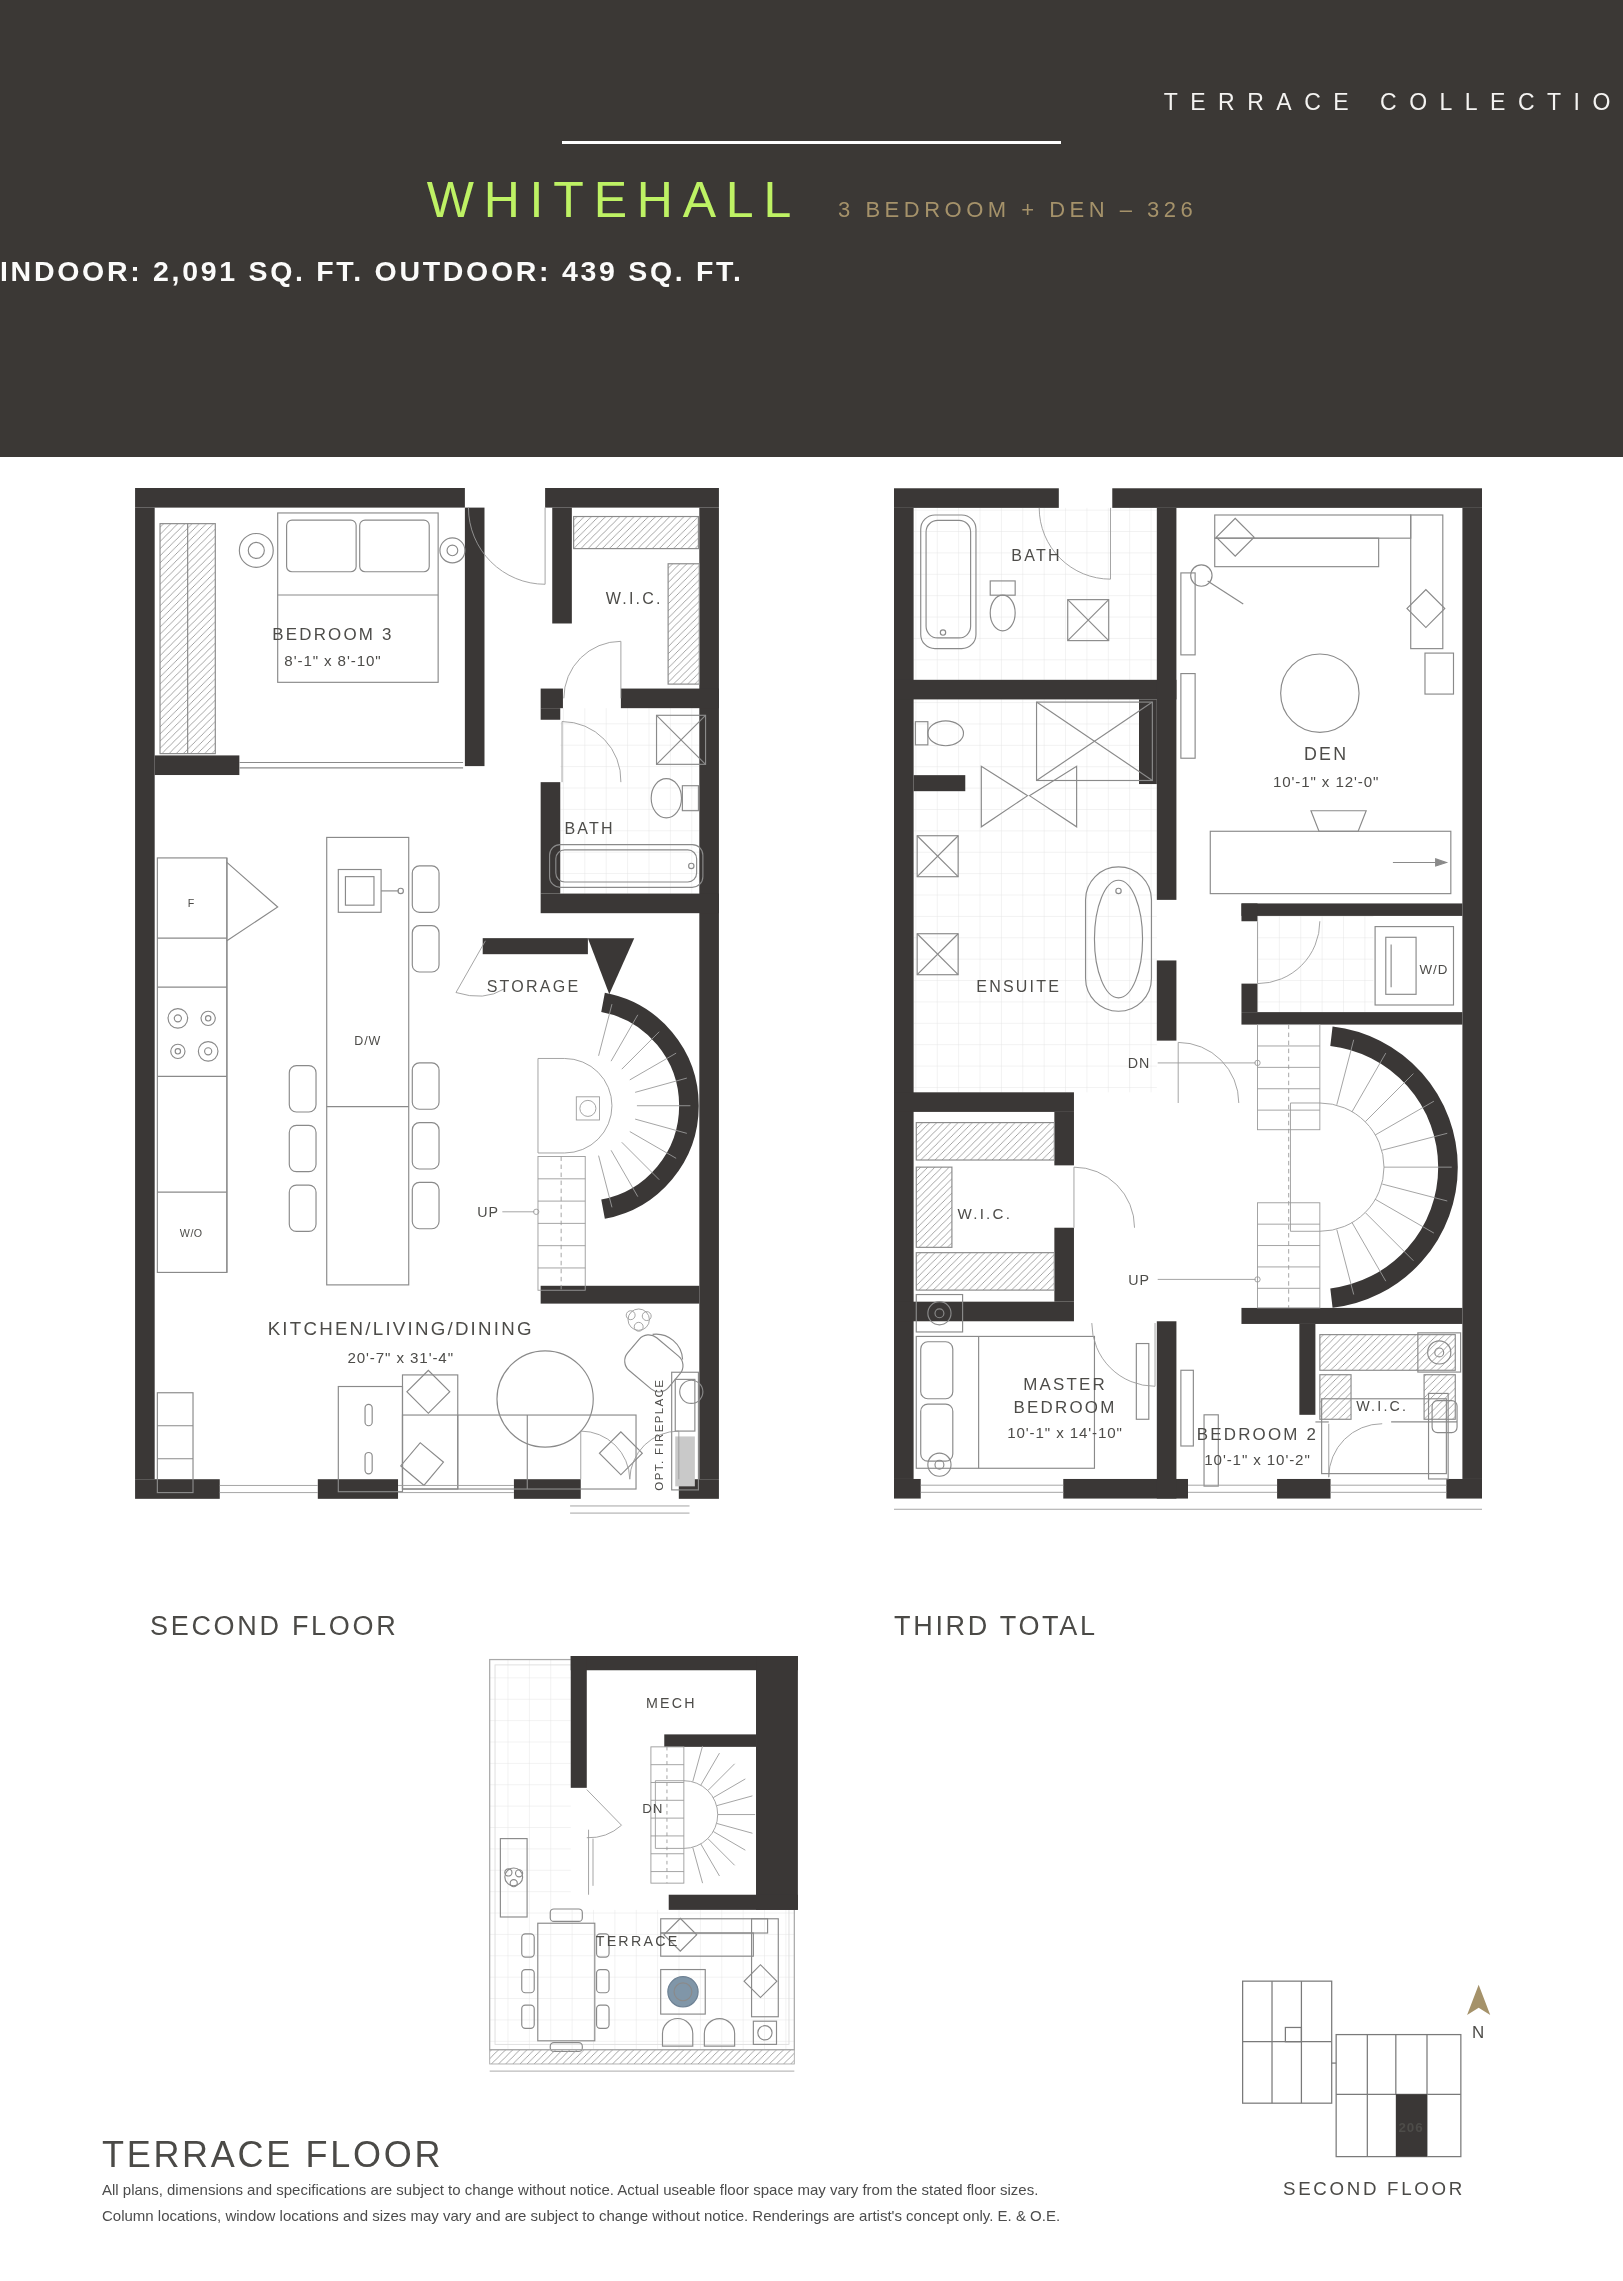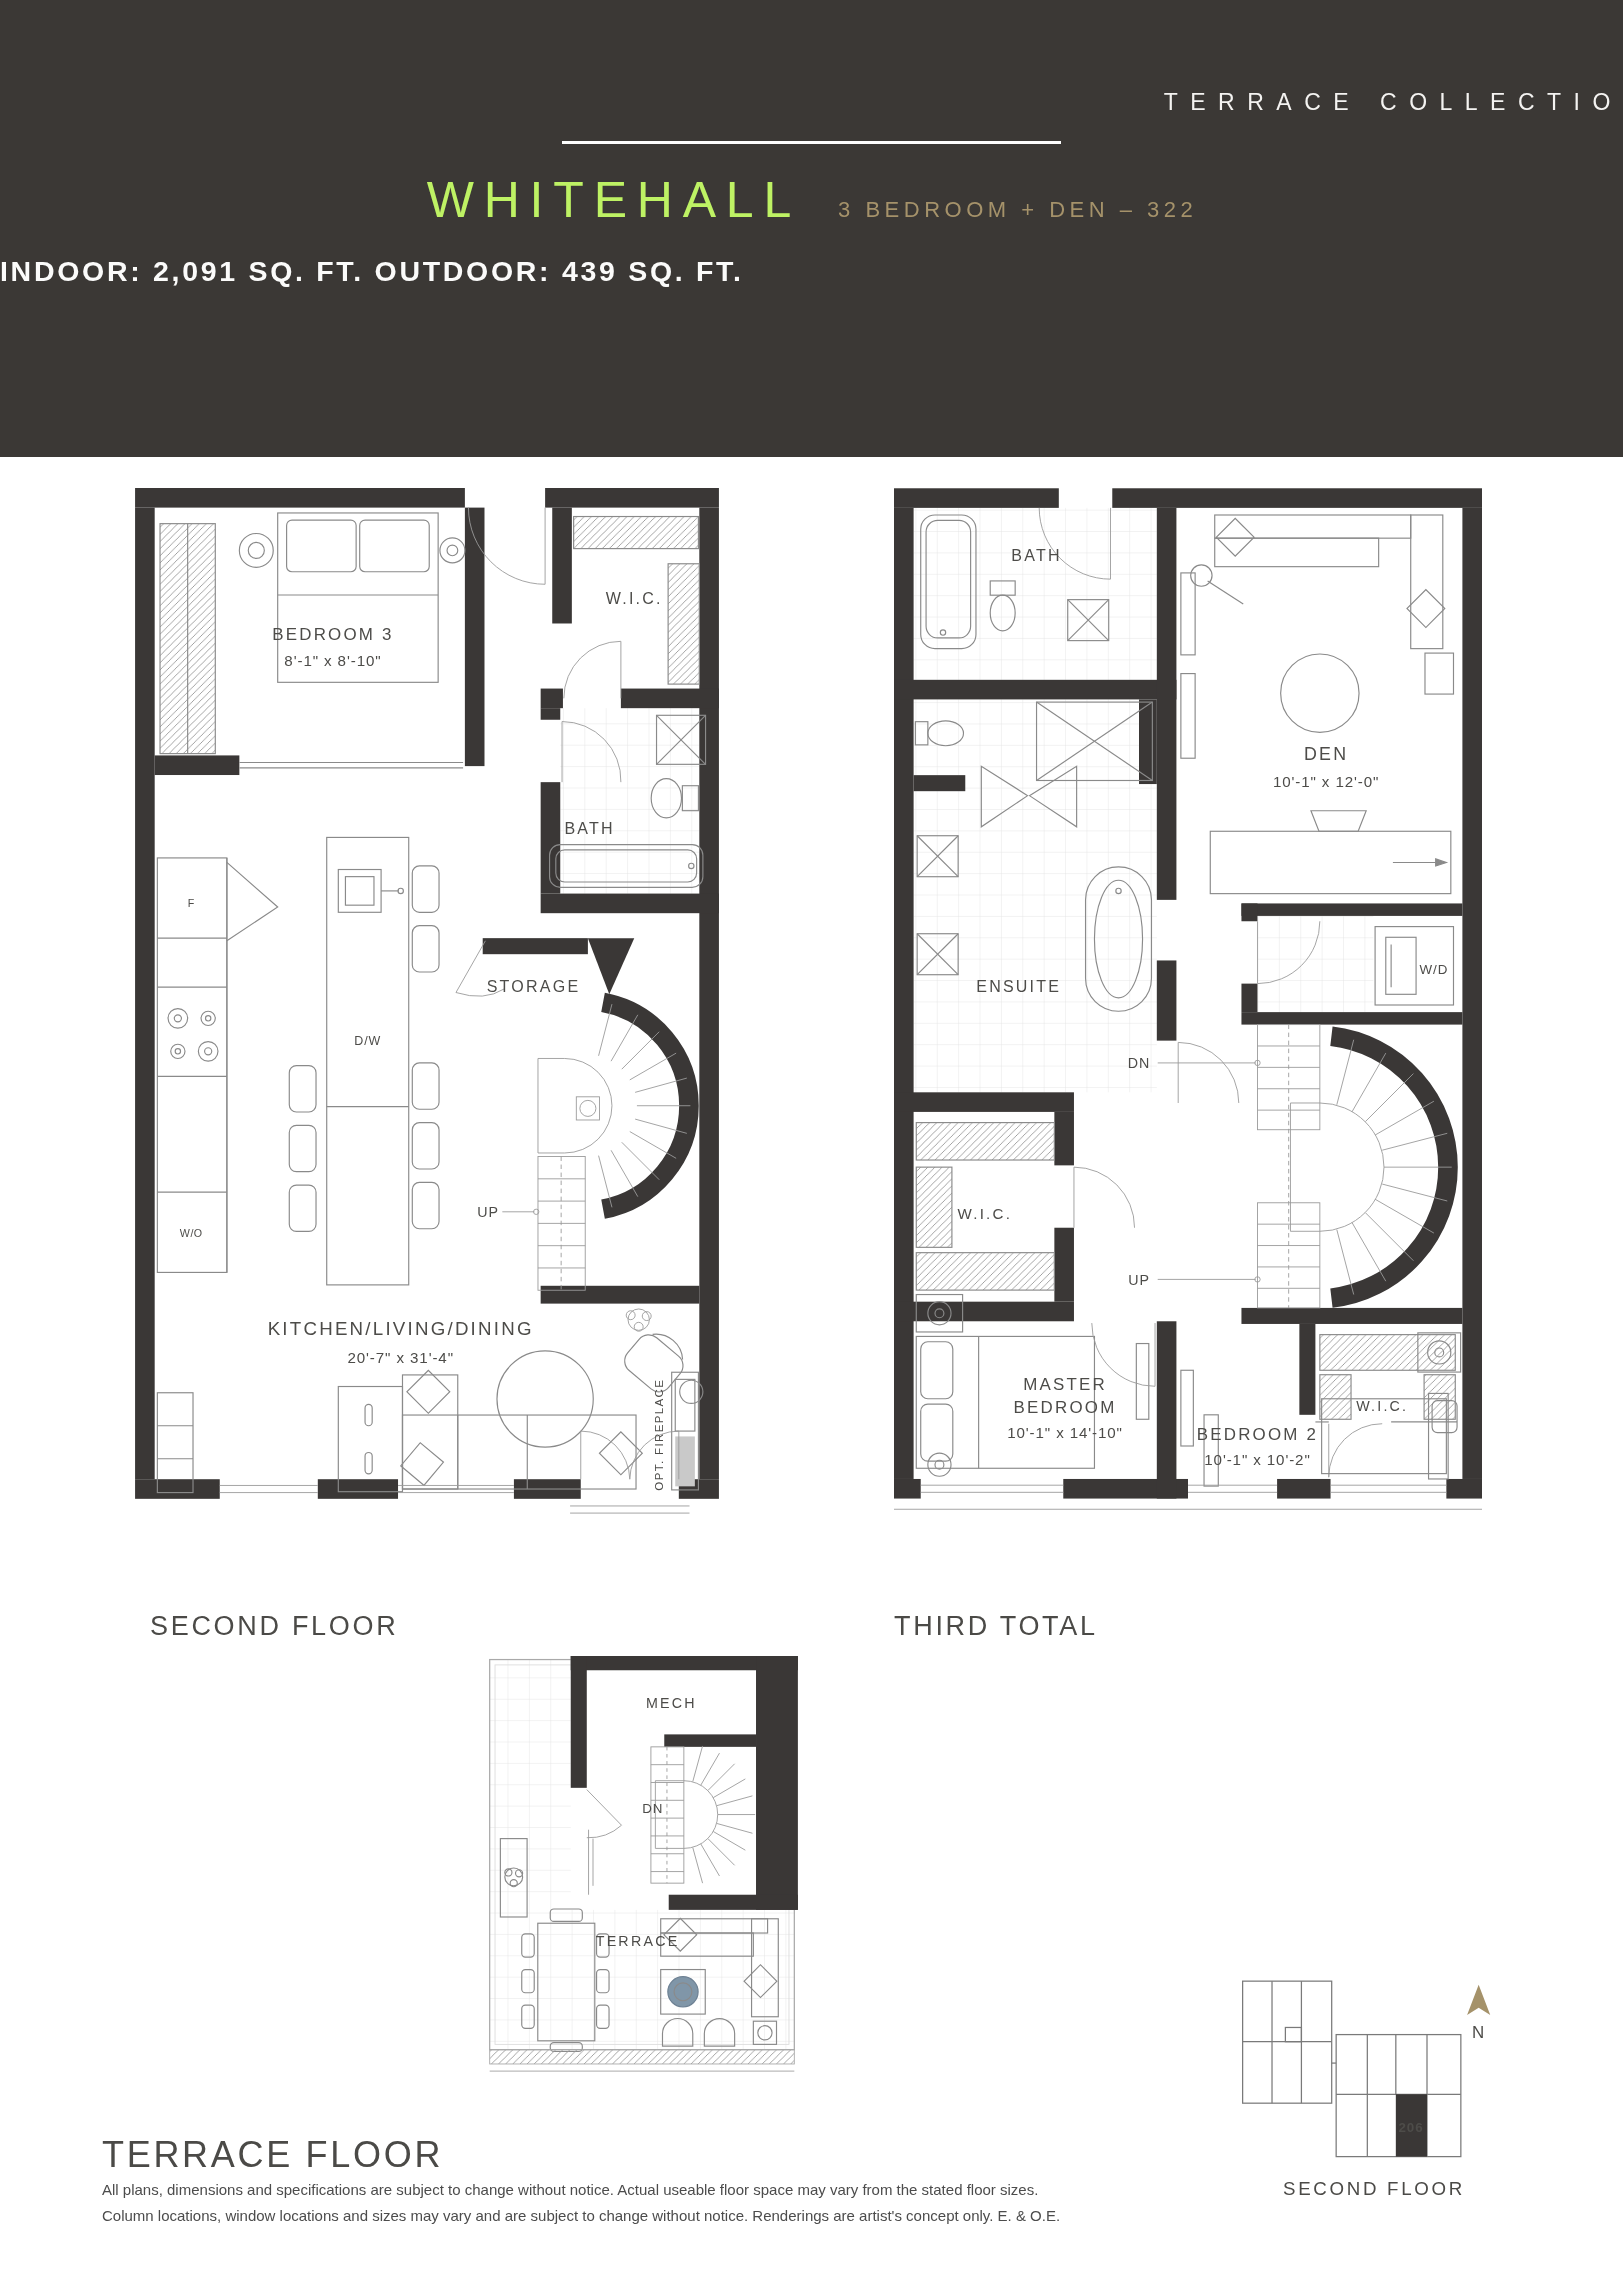--- a/index.html
+++ b/index.html
@@ -43,7 +43,7 @@
     <div class="rule"></div>
     <div class="titlerow">
       <span class="plan-name">WHITEHALL</span>
-      <span class="plan-sub">3 BEDROOM + DEN – 322</span>
+      <span class="plan-sub">3 BEDROOM + DEN – 326</span>
     </div>
     <div class="area">INDOOR: 2,091 SQ. FT. OUTDOOR: 439 SQ. FT.</div>
   </div>

